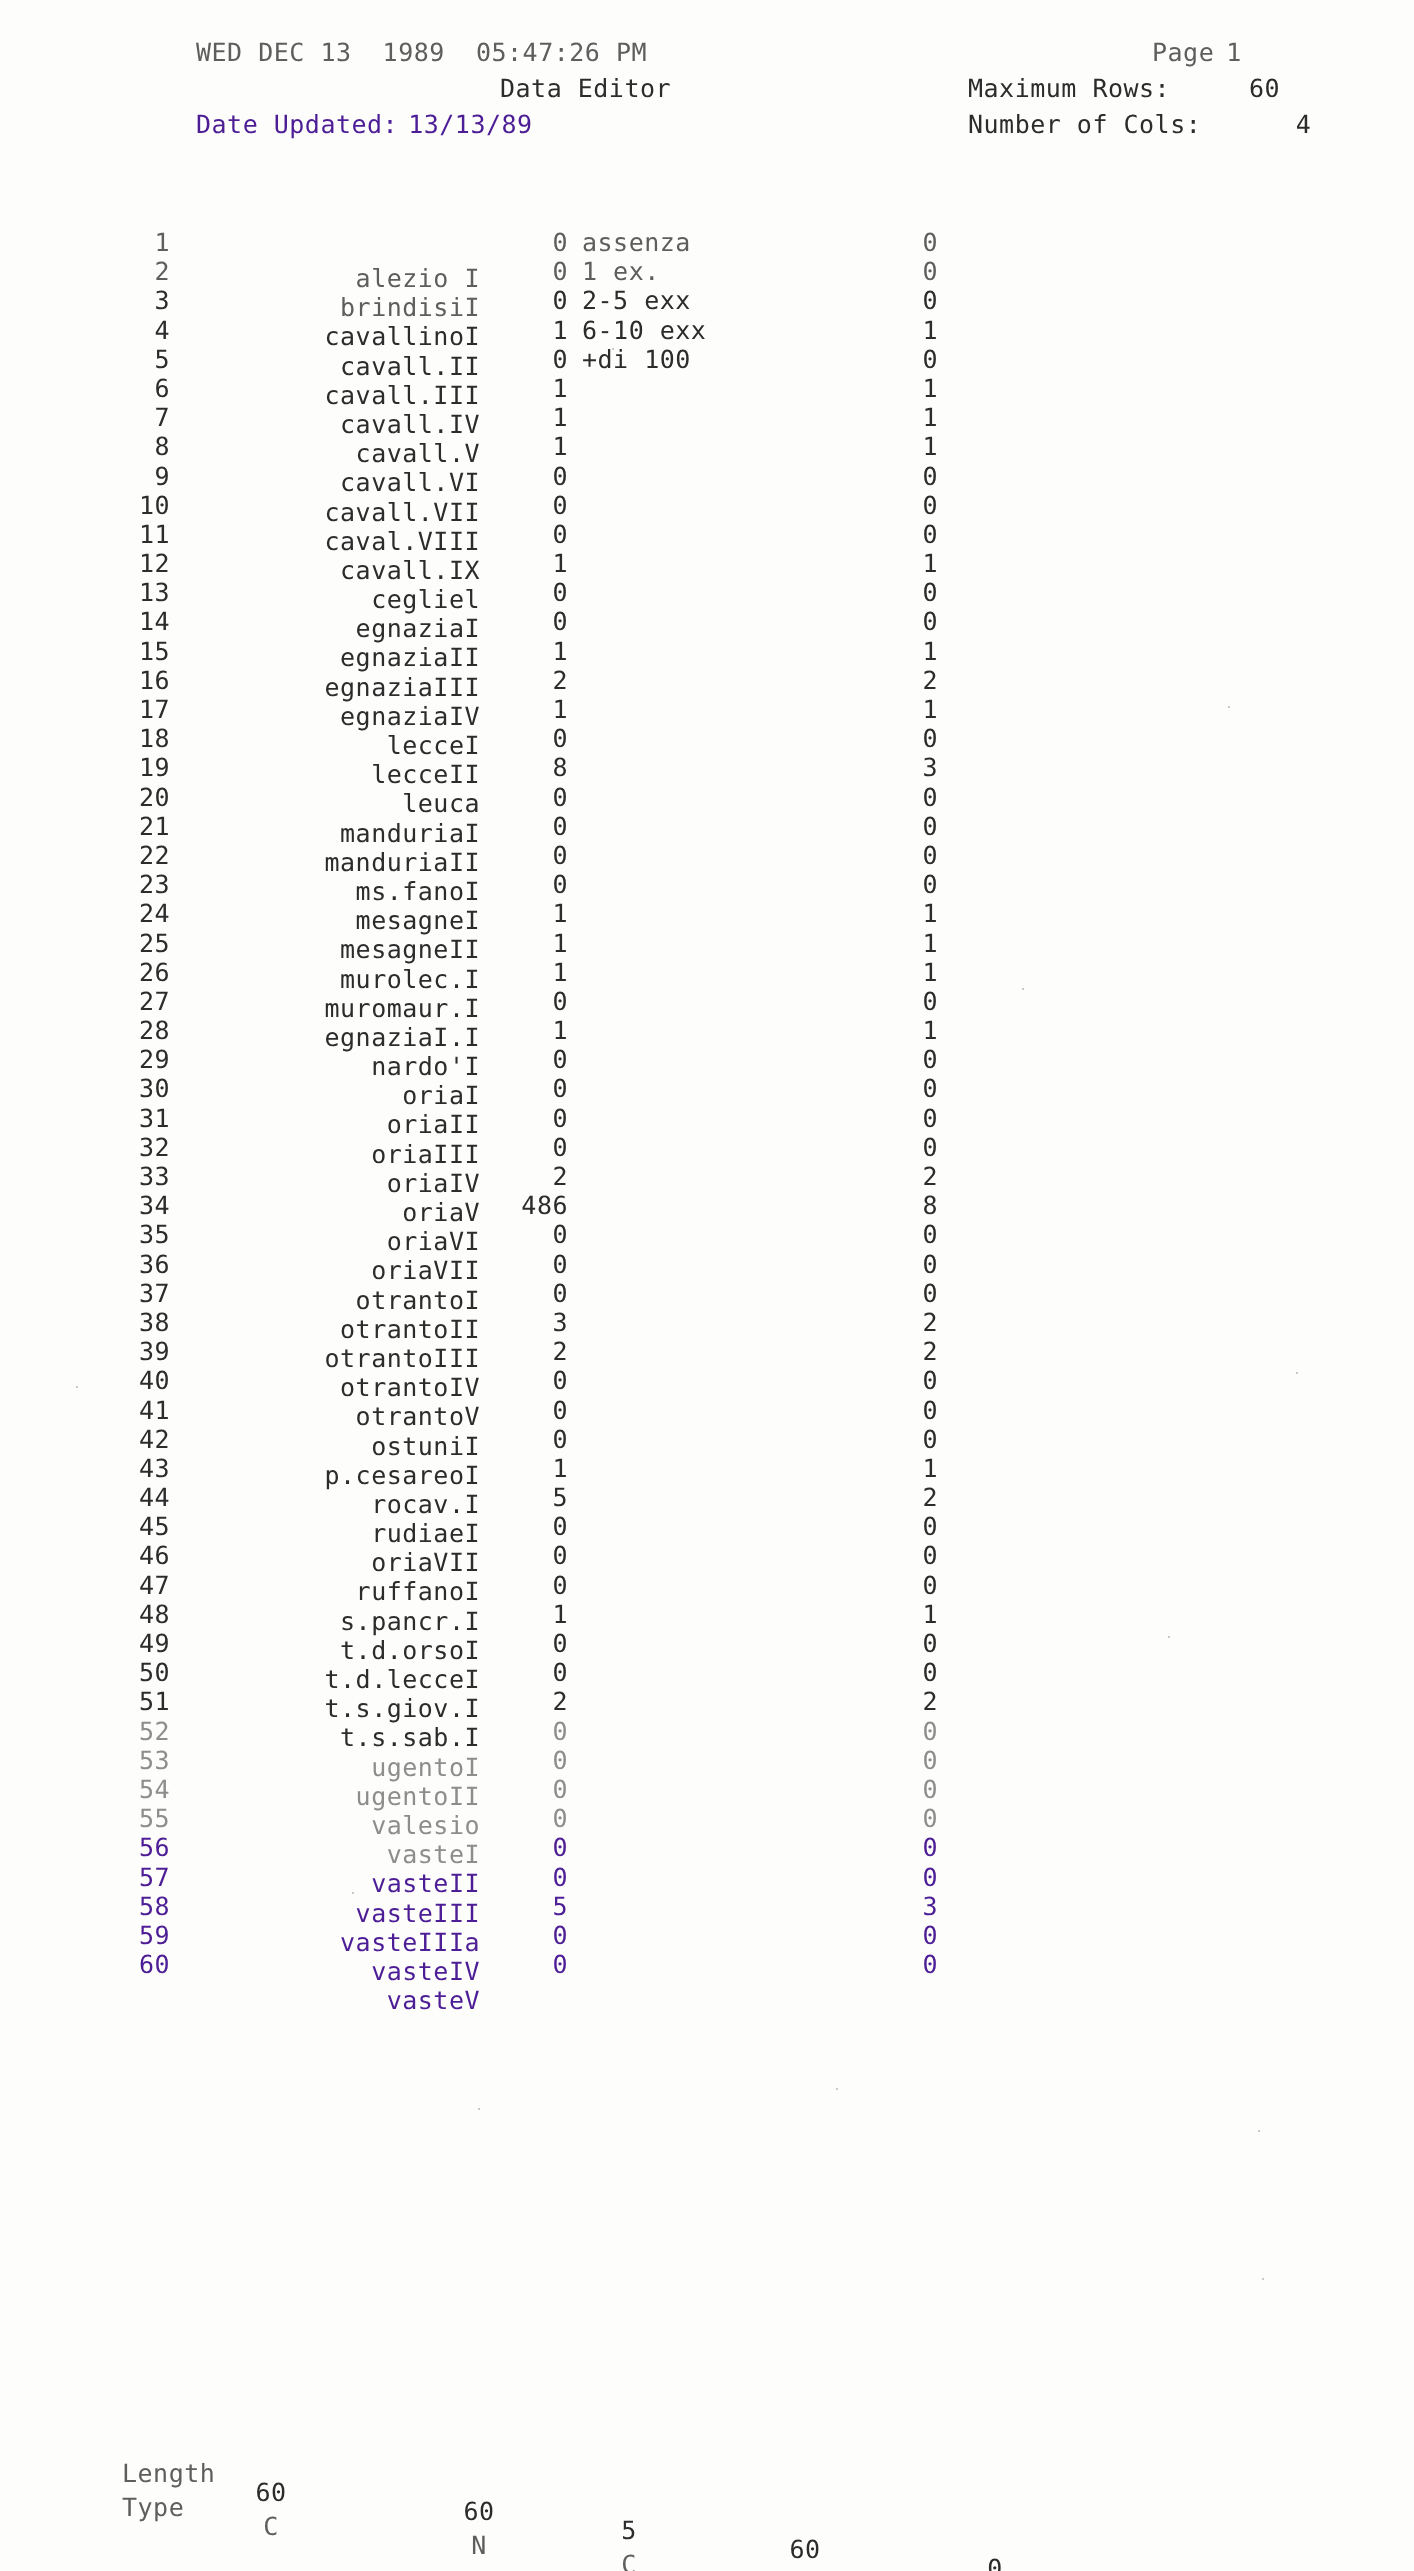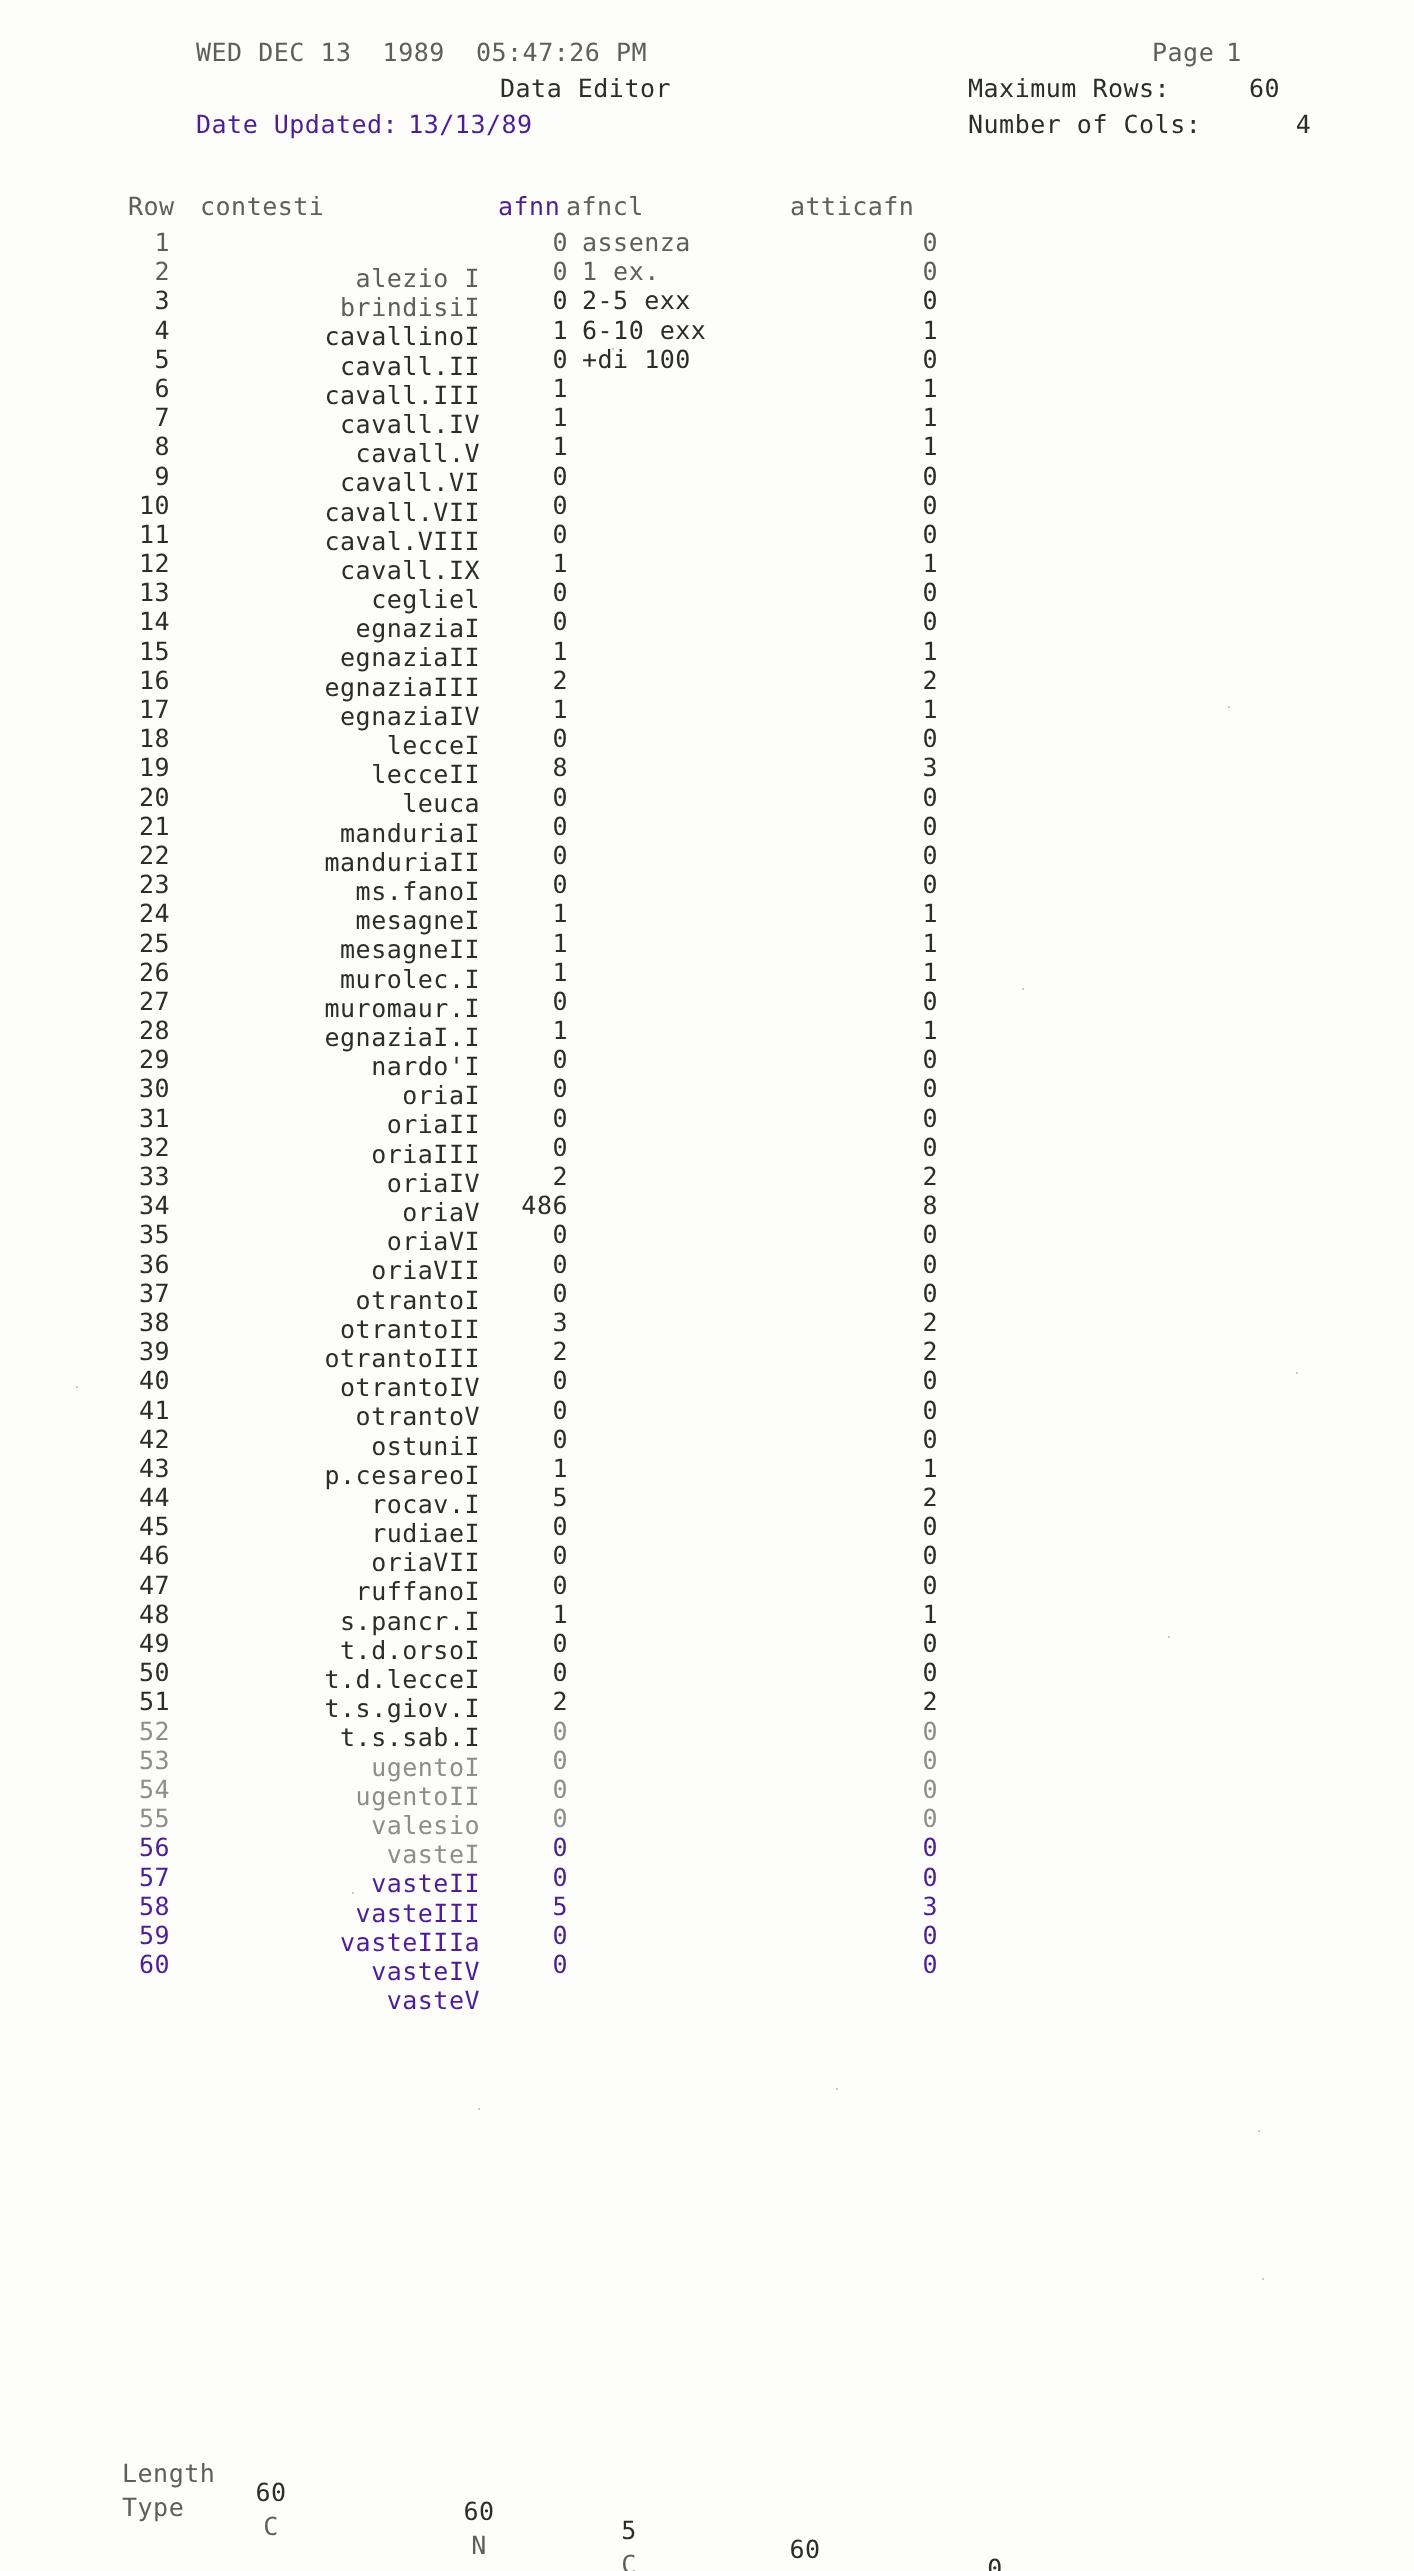--- a/index.html
+++ b/index.html
@@ -172,13 +172,6 @@
     <div class="hline dm" id="hdr-numcols"><span class="hdr-label">Number of Cols:</span><span class="hdr-val-rows">4</span></div>
   </div>
 
-  <div id="col-header">
-    <div class="ch dm light" id="ch-row">Row</div>
-    <div class="ch dm light" id="ch-contesti">contesti</div>
-    <div class="ch dm vfaint" id="ch-afnn">afnn</div>
-    <div class="ch dm light" id="ch-afncl">afncl</div>
-    <div class="ch dm light" id="ch-atticafn">atticafn</div>
-  </div>
 
   <div id="table-body">
       <div class="row"><span class="c-row dm light">1</span><span class="c-contesti dm light">alezio I</span><span class="c-afnn dm light">0</span><span class="c-afncl dm light">assenza</span><span class="c-atticafn dm light">0</span></div>

